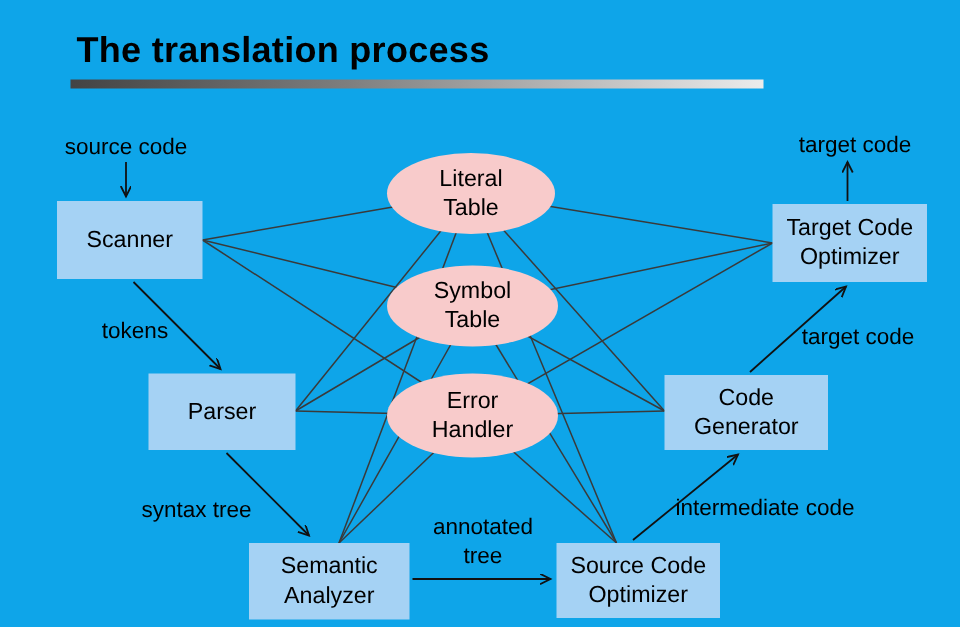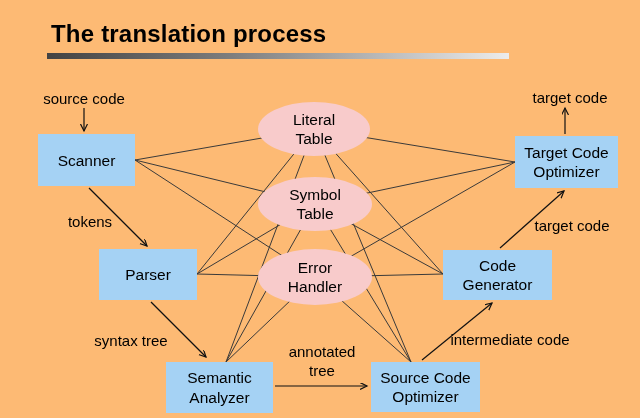--- a/index.html
+++ b/index.html
@@ -12,7 +12,7 @@
     position: relative;
     width: 640px;
     height: 418px;
-    background: #fdba74;
+    background: #0ea5e9;
     overflow: hidden;
   }
   #slide-title {

